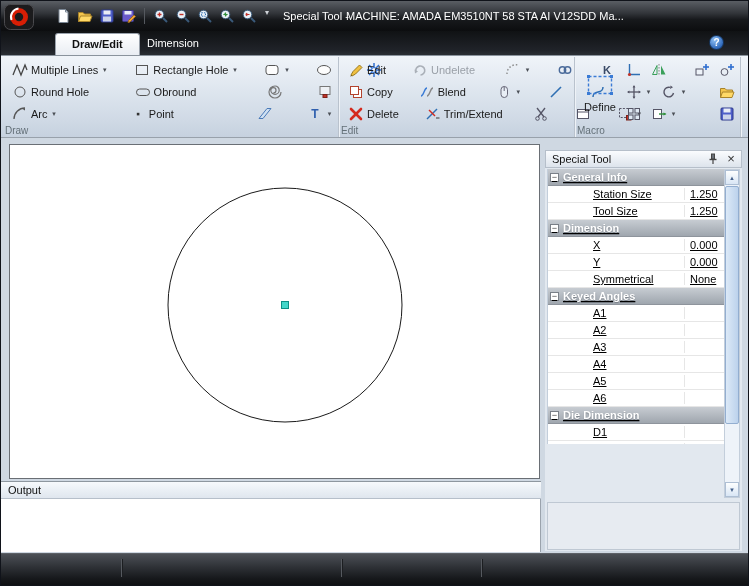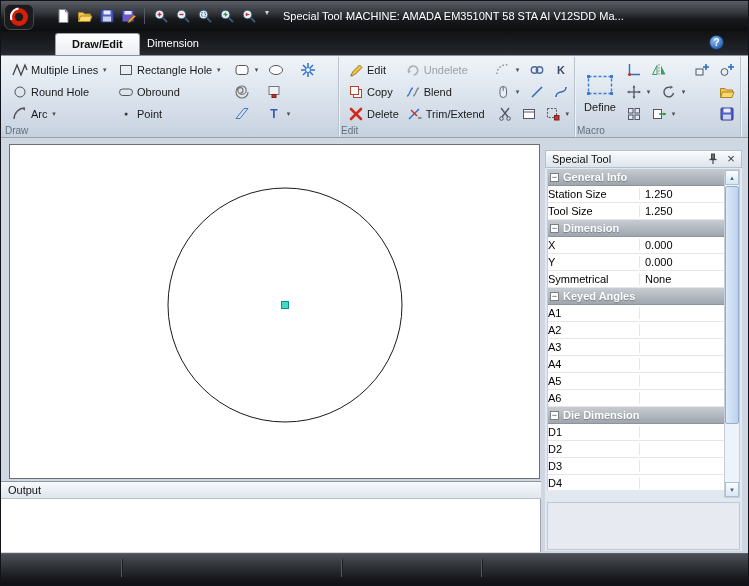--- a/index.html
+++ b/index.html
@@ -41,7 +41,7 @@
   .g-edit  { left:340px; width:234px; }
   .g-macro { left:576px; width:164px; }
   .gcap { position:absolute; bottom:1px; left:0; width:100%; text-align:left; font-size:10px; color:#647078; }
-  .grow { position:absolute; left:4px; right:2px; height:20px; display:flex; align-items:center; gap:2px; }
+  .grow { position:absolute; left:4px; right:2px; height:20px; display:flex; align-items:center; gap:20px; }
   .r1 { top:3px; } .r2 { top:25px; } .r3 { top:47px; }
   .rbtn { display:flex; align-items:center; gap:3px; height:19px; padding:0 3px; font-size:11px; color:#1a1a1a;
     border-radius:2px; white-space:nowrap; }

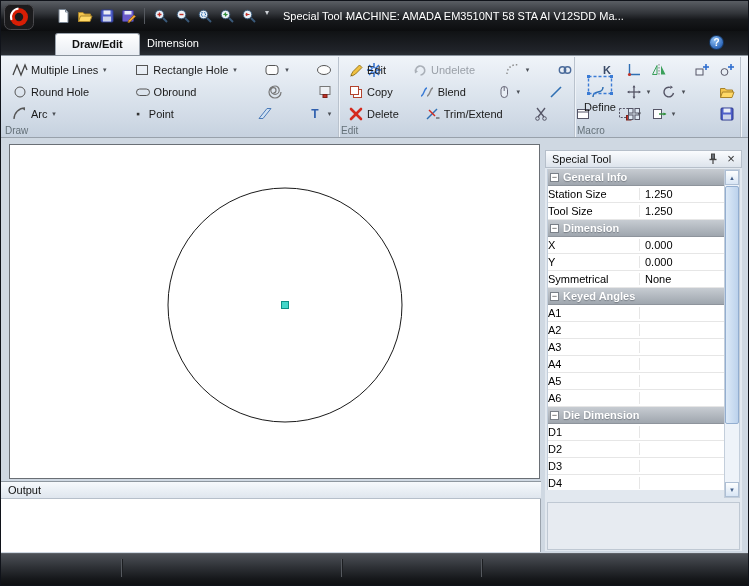--- a/index.html
+++ b/index.html
@@ -77,8 +77,8 @@
   .ptool { width:14px; height:14px; display:flex; align-items:center; justify-content:center; }
   .close-x::after { content:"×"; font-size:13px; color:#333; line-height:12px; }
 
-  .pg { position:absolute; left:2px; top:19px; width:177px; height:321px; background:#d946ef; overflow:hidden;
-    border-left:1px solid #c3cedb; }
+  .pg { position:absolute; left:2px; top:19px; width:177px; height:275px; background:#d946ef; overflow:hidden;
+    border-left:1px solid #c3cedb;text-decoration:underline; }
   .pg-sec { height:17px; display:flex; align-items:center; background:linear-gradient(#c7ccd2,#9fa6ae);
     border-bottom:1px solid #8e949c; }
   .pg-sec-title { font-size:11px; font-weight:bold; color:#fff; text-shadow:0 1px 1px rgba(70,76,84,.5); }

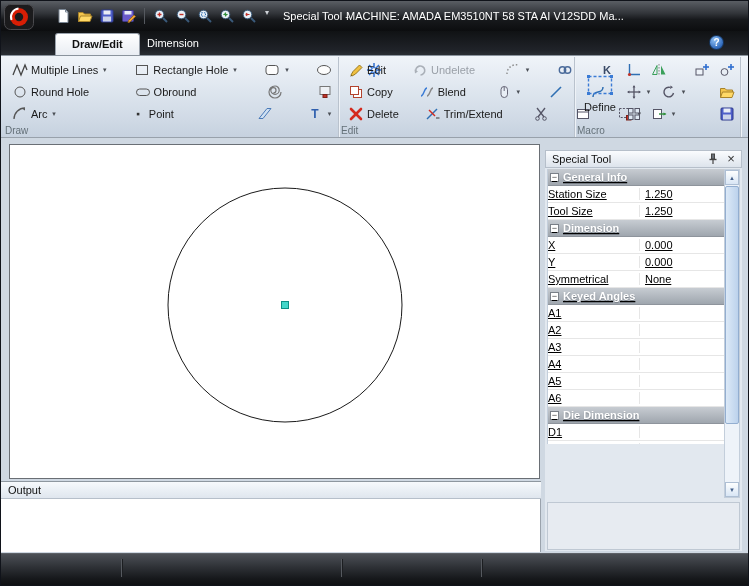--- a/index.html
+++ b/index.html
@@ -86,7 +86,7 @@
     display:flex; align-items:center; justify-content:center; flex:none; }
   .minusbox::after { content:"−"; font-size:9px; color:#444; line-height:7px; }
   .pg-row { height:17px; display:flex; align-items:center; border-bottom:1px solid #e6e6e6; background:#fff; font-size:11px; }
-  .pg-label { width:92px; border-right:1px solid #e6e6e6; color:#000; overflow:hidden; white-space:nowrap; }
+  .pg-label { width:92px; border-right:1px solid #e6e6e6; color:#000; overflow:hidden; white-space:nowrap;margin-left:45px; }
   .pg-value { flex:1; padding-left:5px; color:#000; overflow:hidden; white-space:nowrap; }
 
   .sb { position:absolute; top:19px; right:2px; width:16px; height:329px; background:#eef3f9; border:1px solid #c3cedb; }

